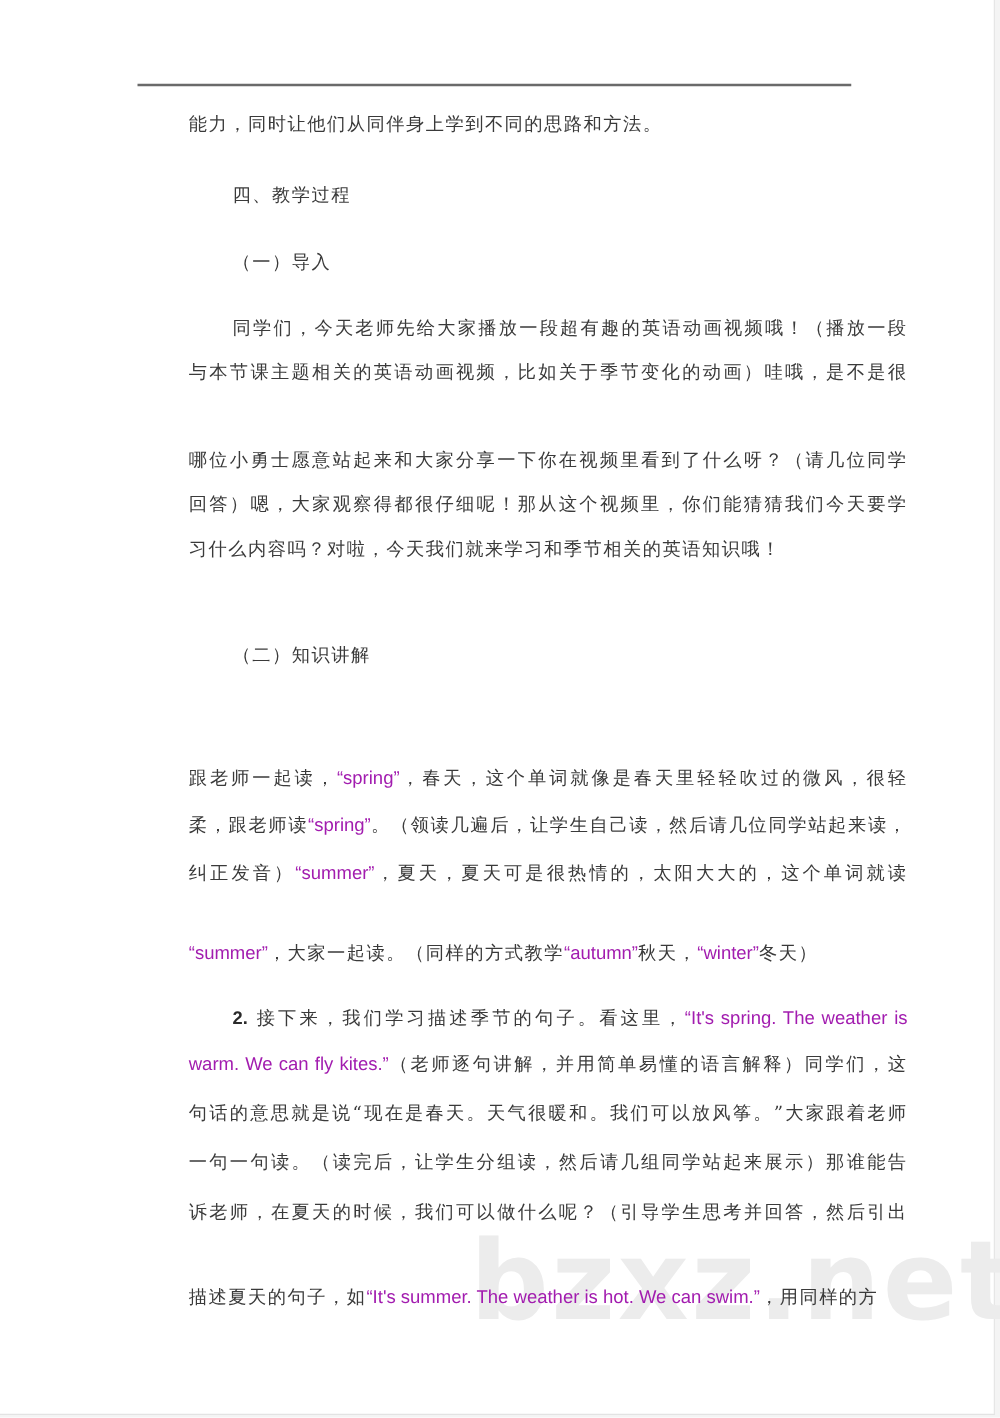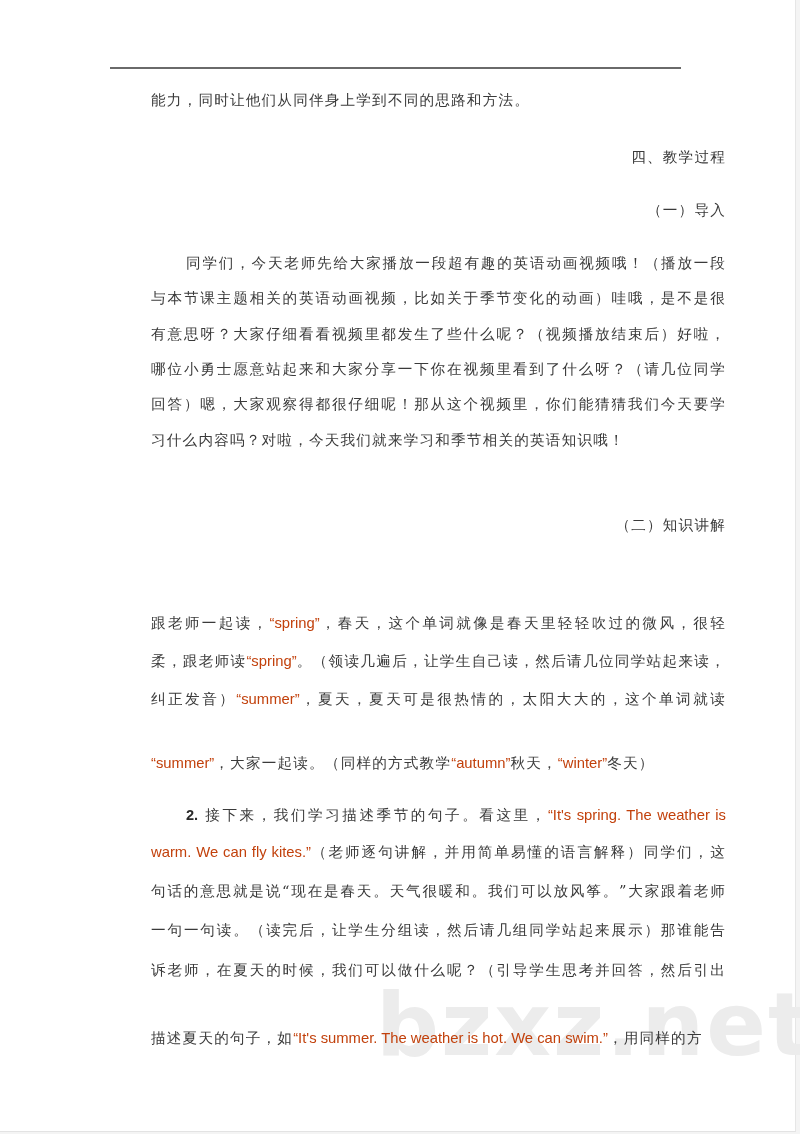--- a/index.html
+++ b/index.html
@@ -31,7 +31,7 @@
     line-height: 20px;
   }
   .line.just { text-align: justify; text-align-last: justify; }
-  .indent { left: 146px; width: 540px; text-align: right; }
+  .indent { left: 146px; width: 540px; }
   .en {
     font-family: "Liberation Sans", "DejaVu Sans", sans-serif;
     color: #c2410c;

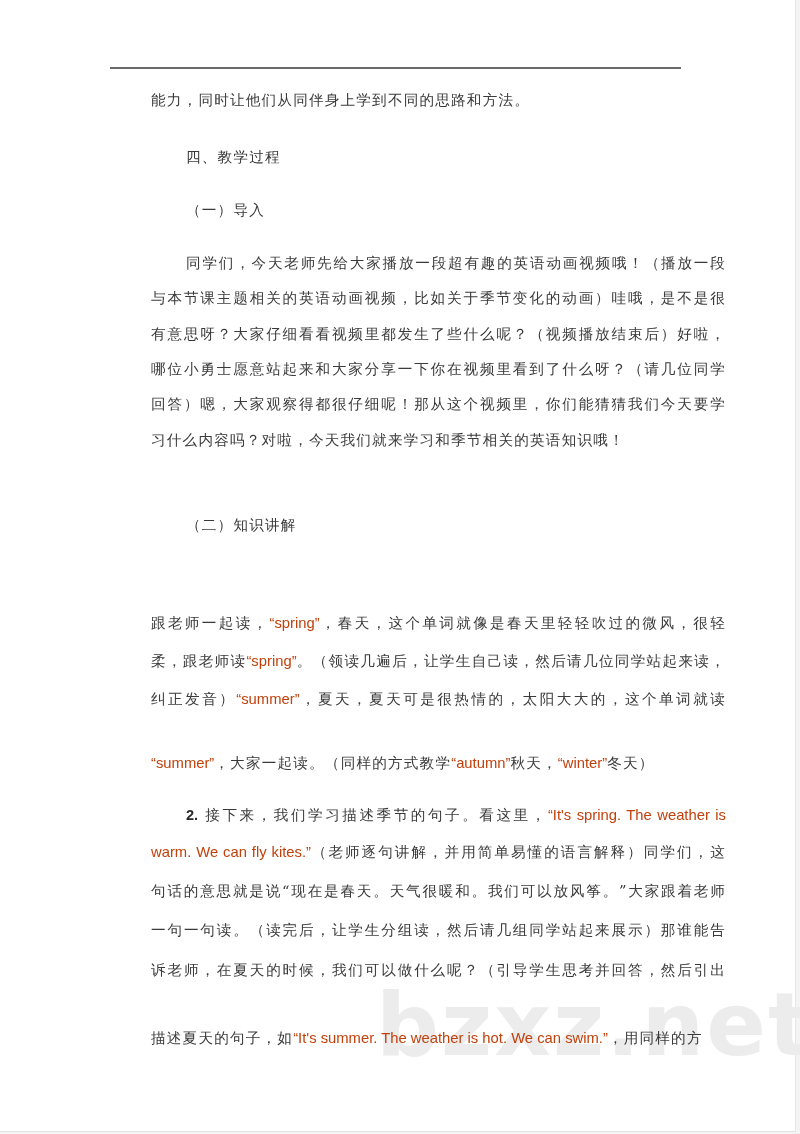--- a/index.html
+++ b/index.html
@@ -72,7 +72,6 @@
 
   <div class="line just indent" style="top:253px;">同学们，今天老师先给大家播放一段超有趣的英语动画视频哦！（播放一段</div>
   <div class="line just" style="top:288px;">与本节课主题相关的英语动画视频，比如关于季节变化的动画）哇哦，是不是很</div>
-  <div class="line just" style="top:324px;">有意思呀？大家仔细看看视频里都发生了些什么呢？（视频播放结束后）好啦，</div>
   <div class="line just" style="top:359px;">哪位小勇士愿意站起来和大家分享一下你在视频里看到了什么呀？（请几位同学</div>
   <div class="line just" style="top:394px;">回答）嗯，大家观察得都很仔细呢！那从这个视频里，你们能猜猜我们今天要学</div>
   <div class="line" style="top:430px;">习什么内容吗？对啦，今天我们就来学习和季节相关的英语知识哦！</div>

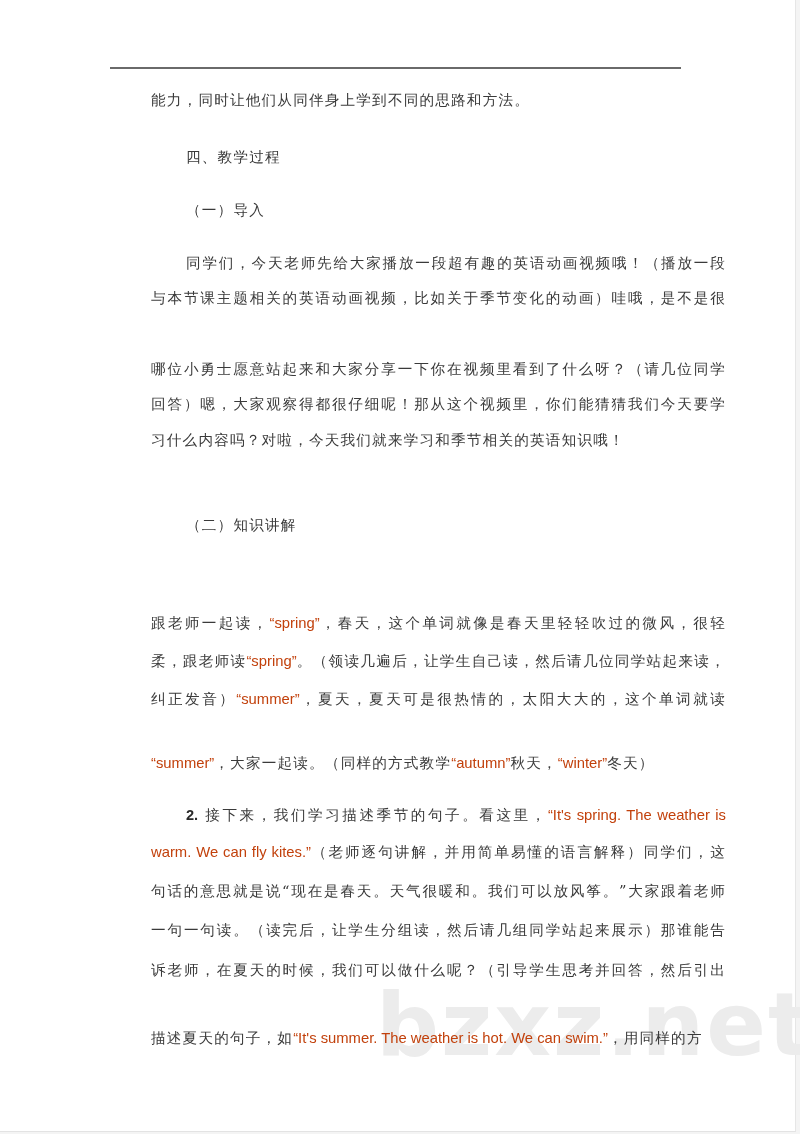--- a/index.html
+++ b/index.html
@@ -34,7 +34,7 @@
   .indent { left: 146px; width: 540px; }
   .en {
     font-family: "Liberation Sans", "DejaVu Sans", sans-serif;
-    color: #c2410c;
+    color: #a21caf;
     letter-spacing: 0;
     font-size: 14.8px;
   }

